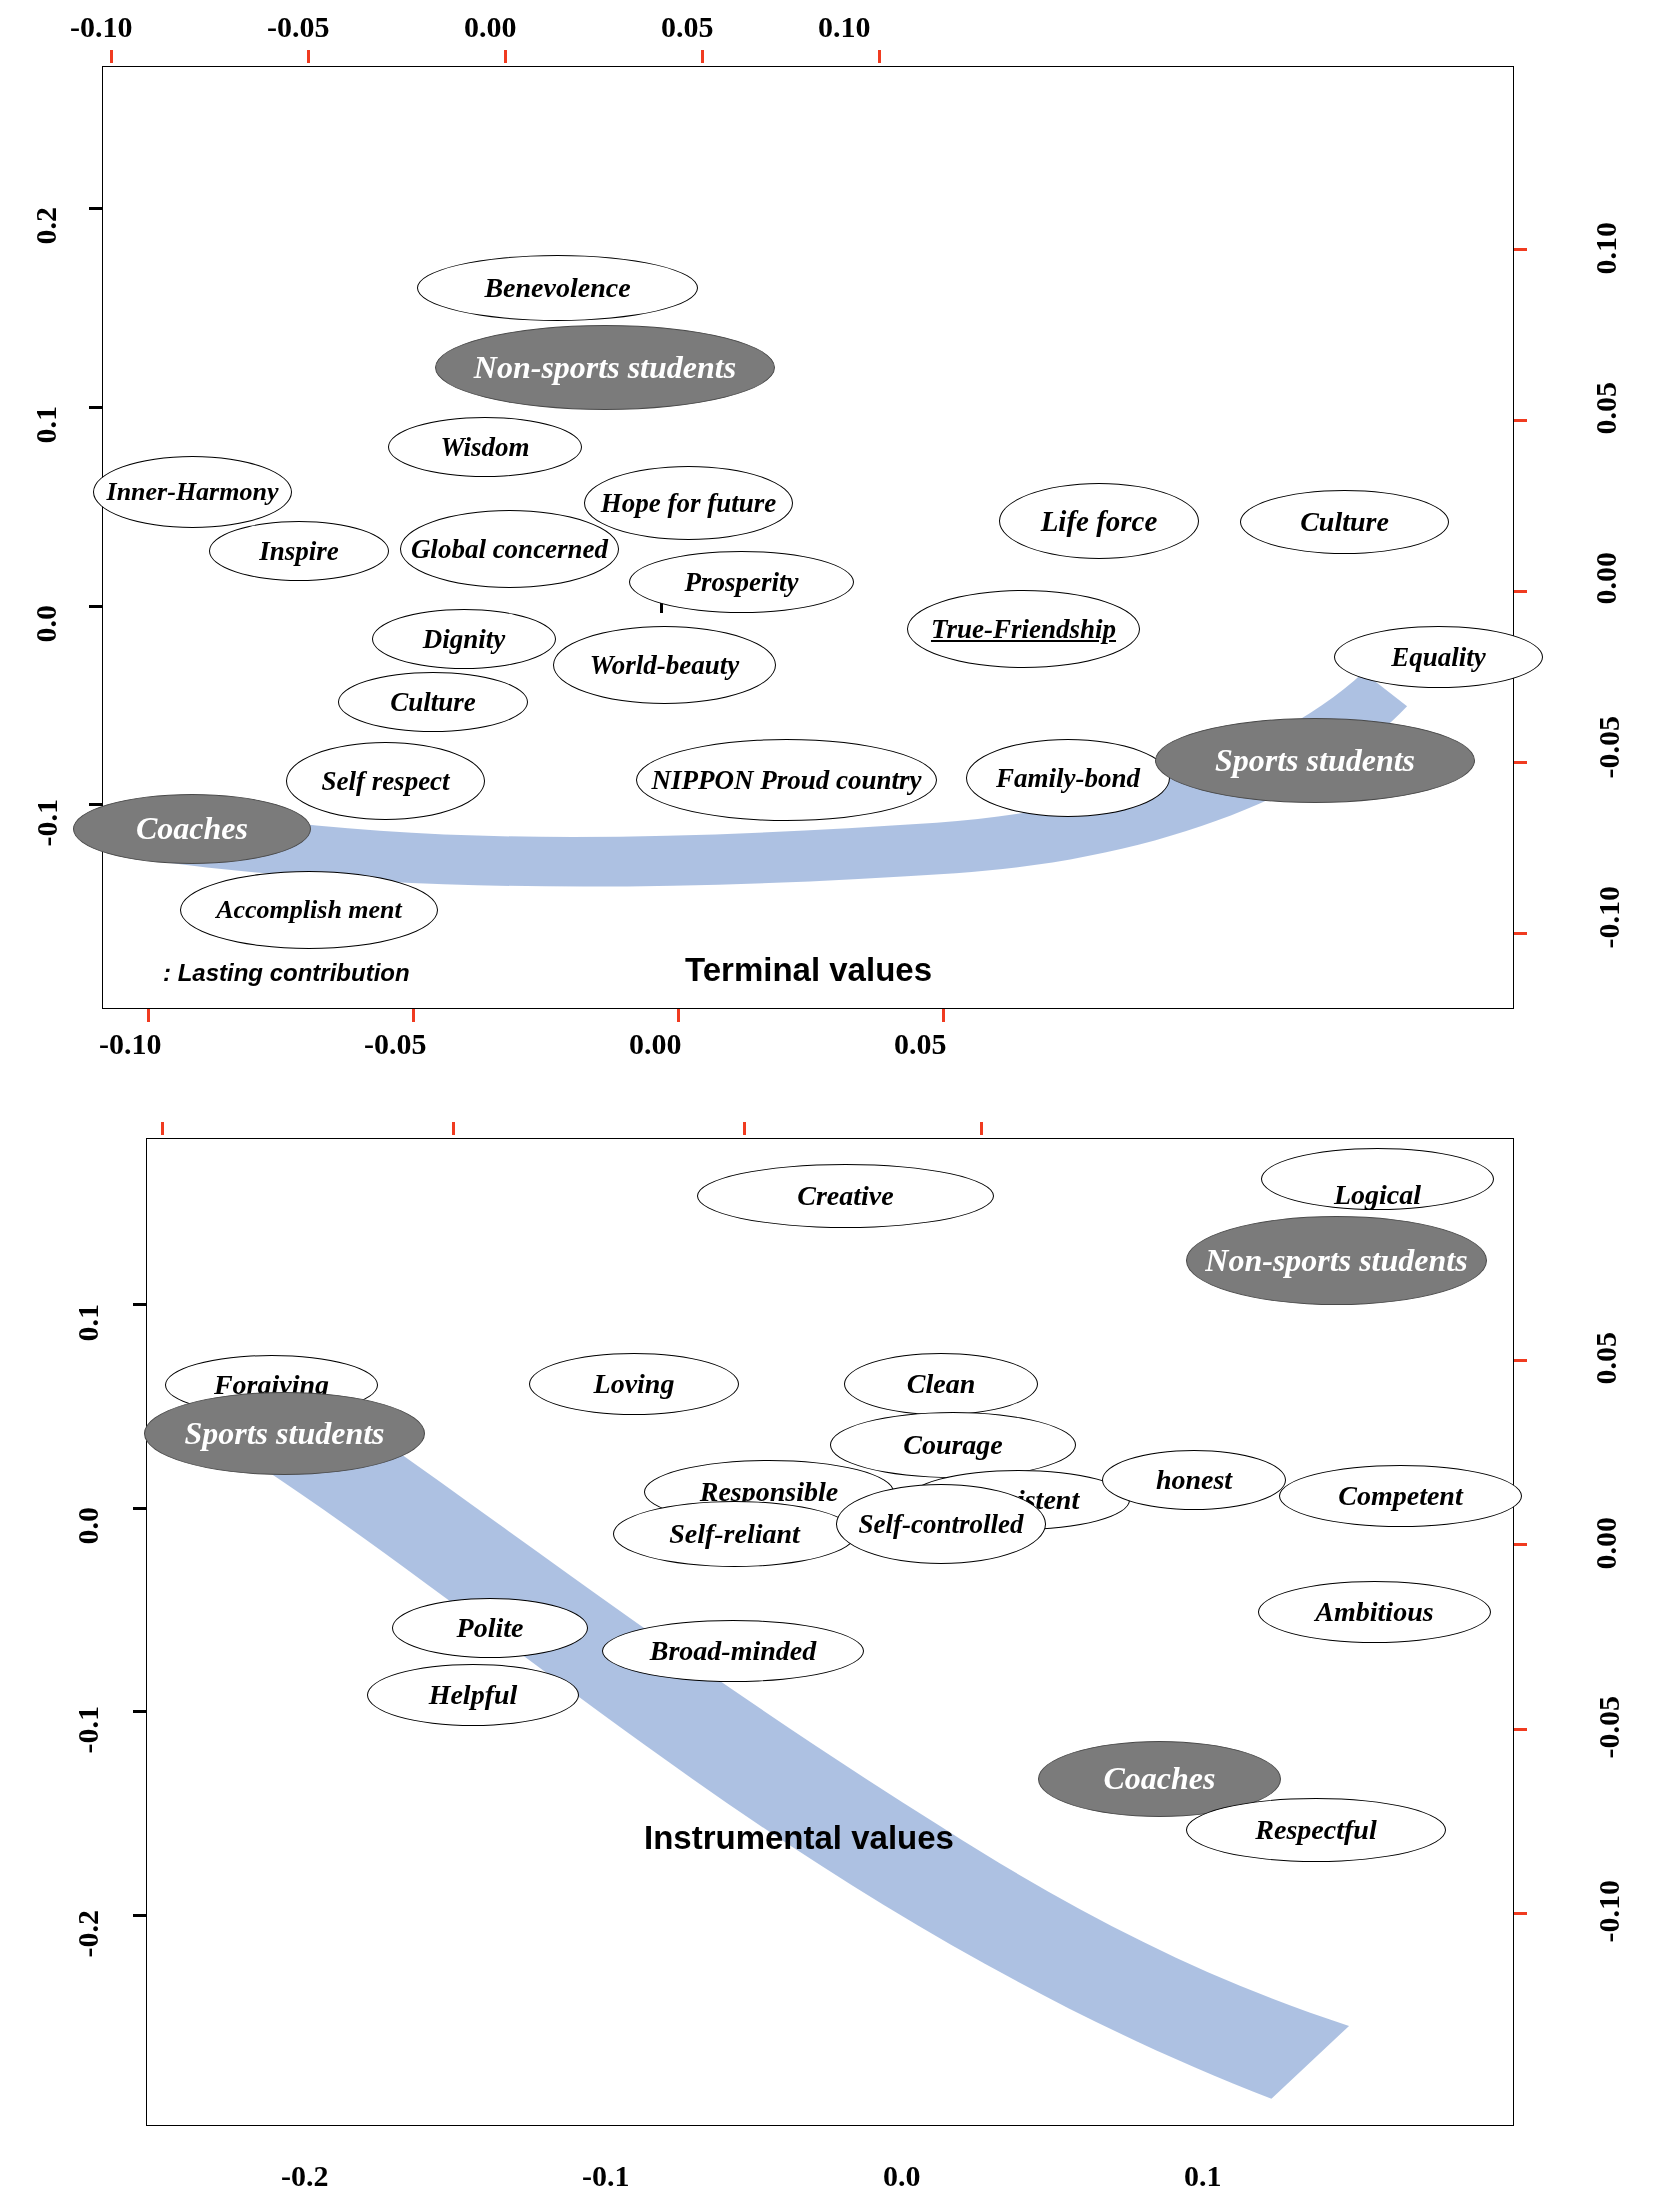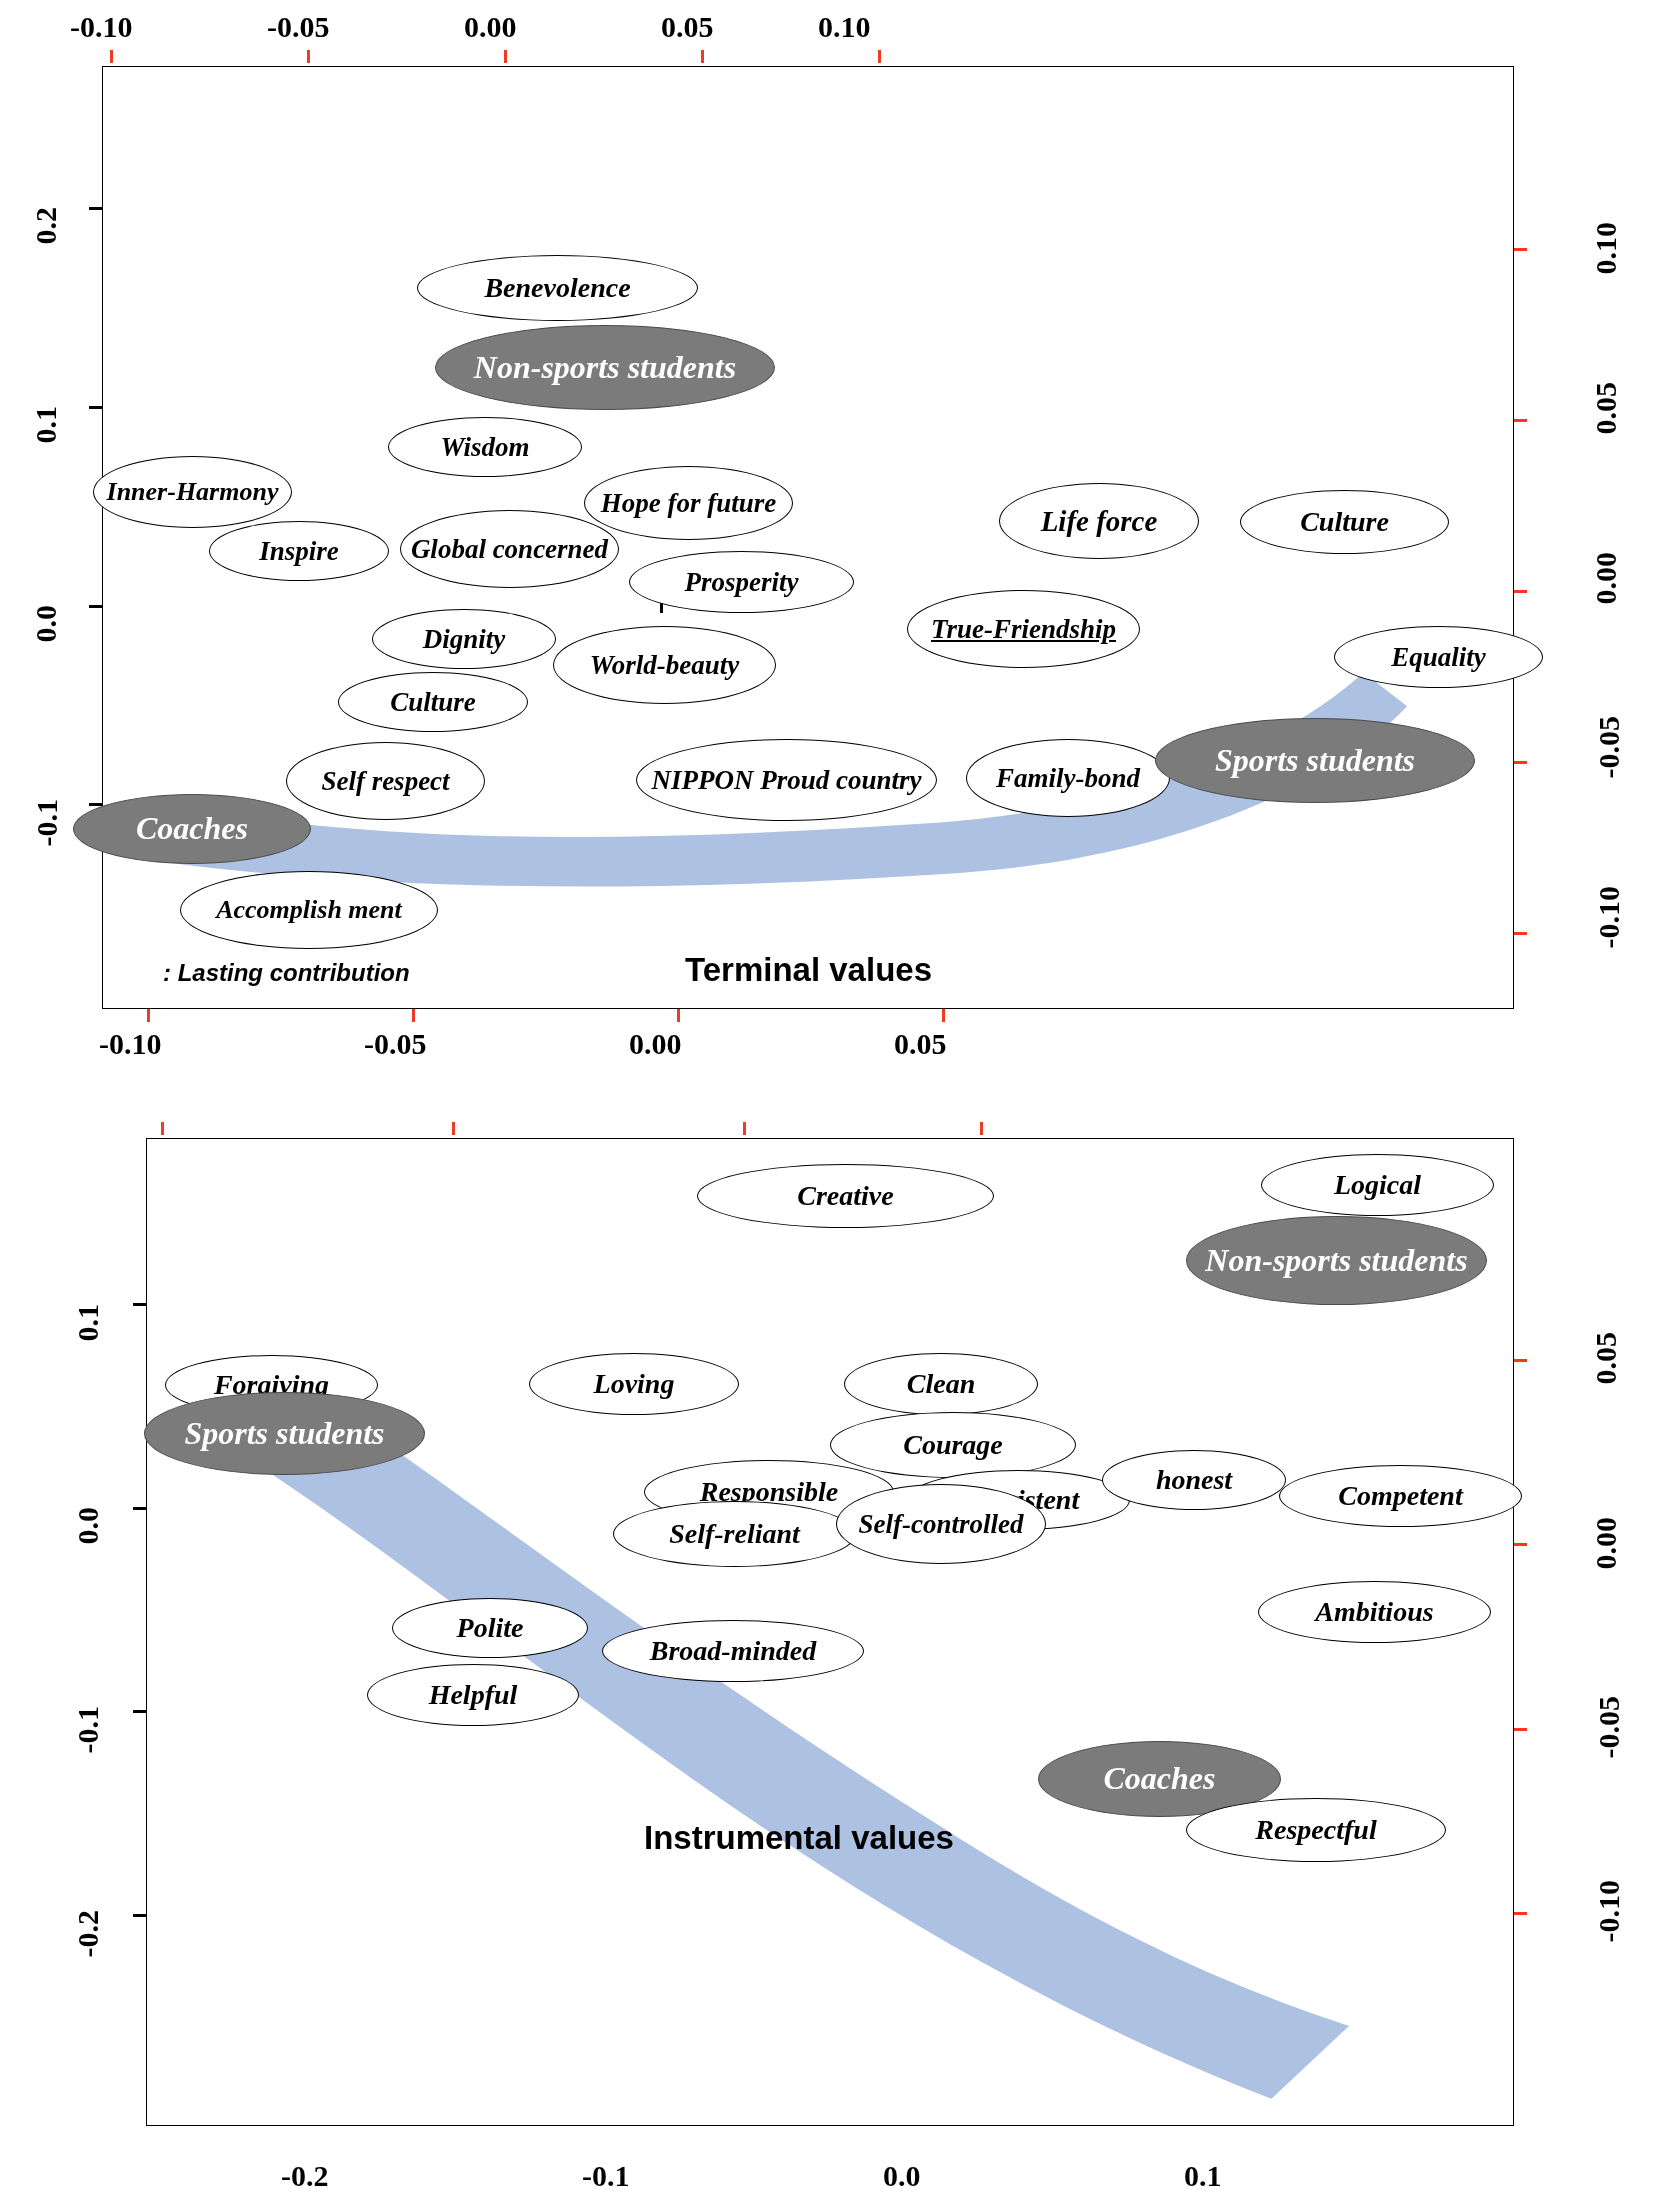--- a/index.html
+++ b/index.html
@@ -222,7 +222,7 @@
         <span class="txt">Creative</span>
       </div>
 
-    <div class="node" style="left:1261px; top:53px; width:233px; height:62px; font-size:28px;">
+    <div class="node" style="left:1261px; top:47px; width:233px; height:62px; font-size:28px;align-items:flex-end;">
         <span class="txt">Logical</span>
       </div>
 

